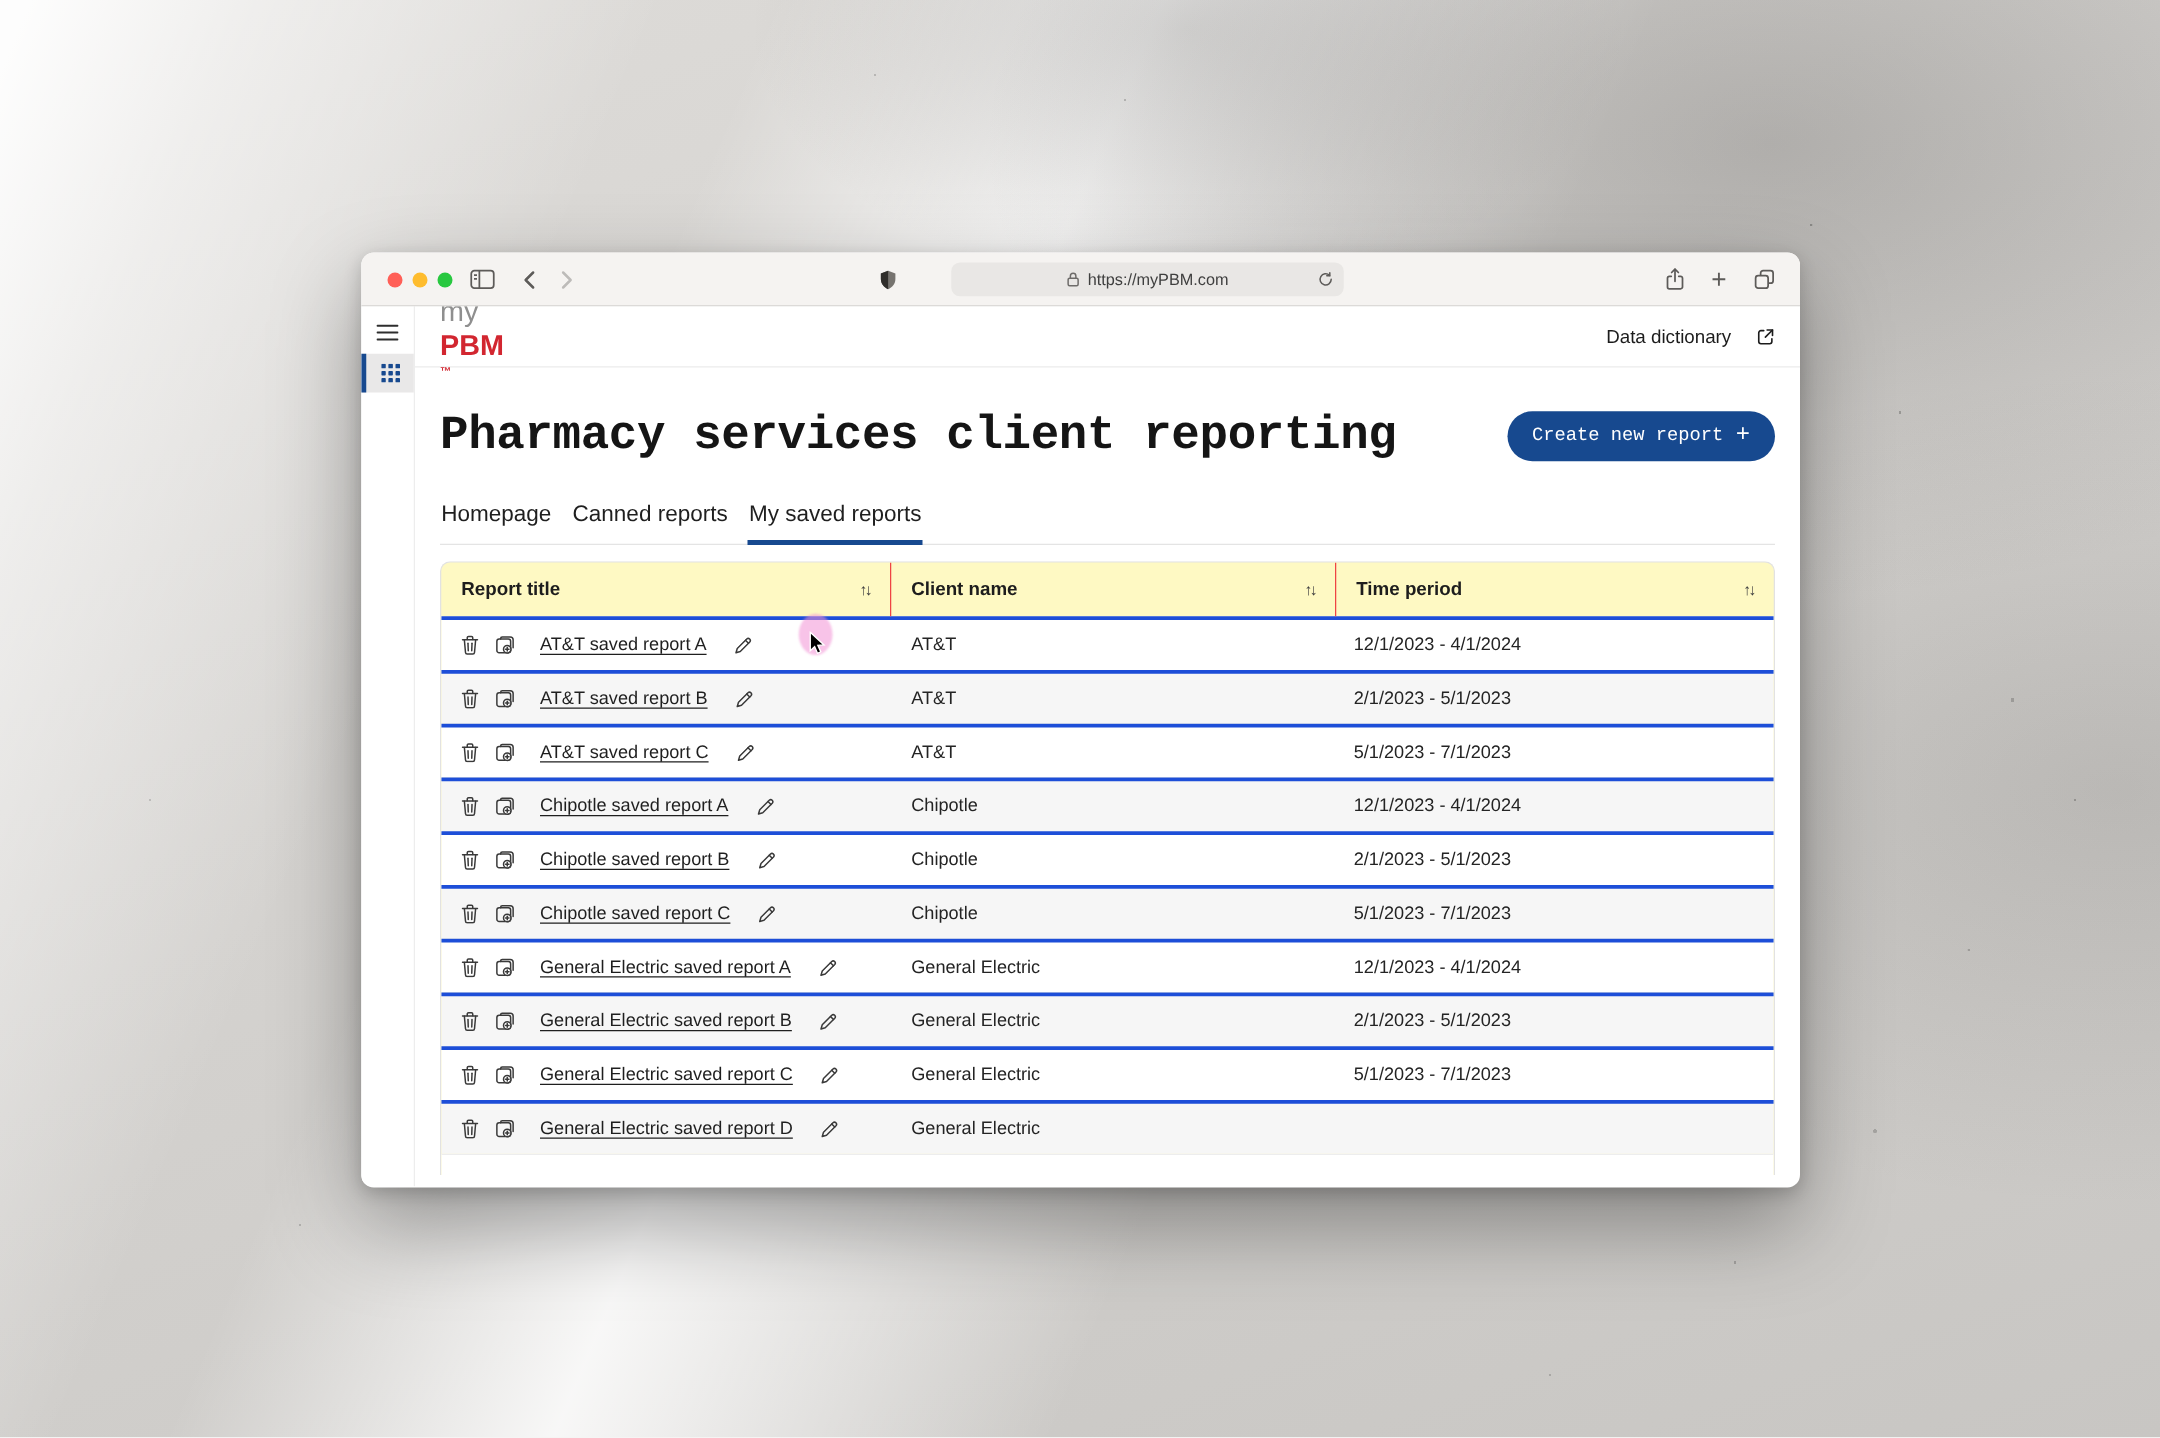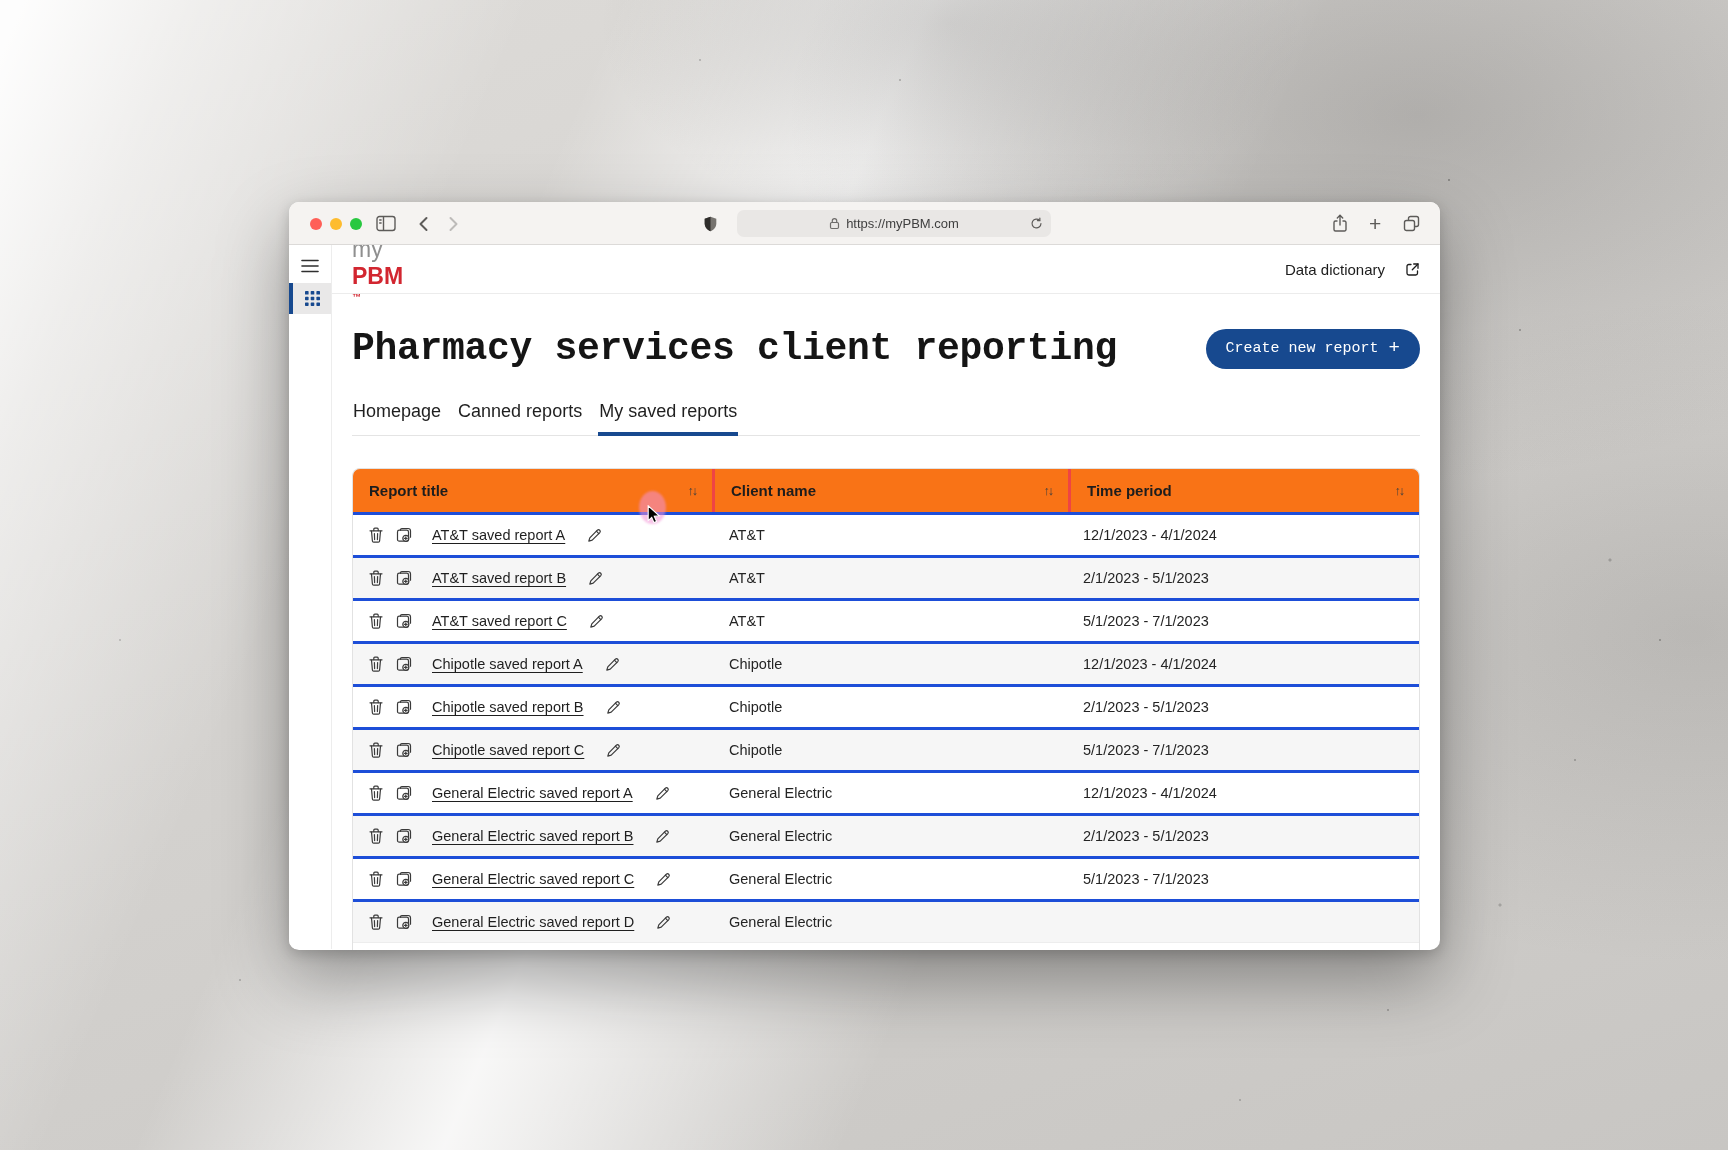--- a/index.html
+++ b/index.html
@@ -53,7 +53,7 @@
   .tool-ic{ color:#5d5b59; display:flex; align-items:center; justify-content:center; }
   .fwd{ color:#bdbbb9; }
   .urlbar{
-    left:448px; width:314px; top:8px; height:27px; background:#e9e7e5;
+    left:472px; width:314px; top:8px; height:27px; background:#e9e7e5;
     border-radius:7px; display:flex; align-items:center; justify-content:center;
     gap:6px; position:absolute; color:#3f3f3f; font-size:13px;
   }

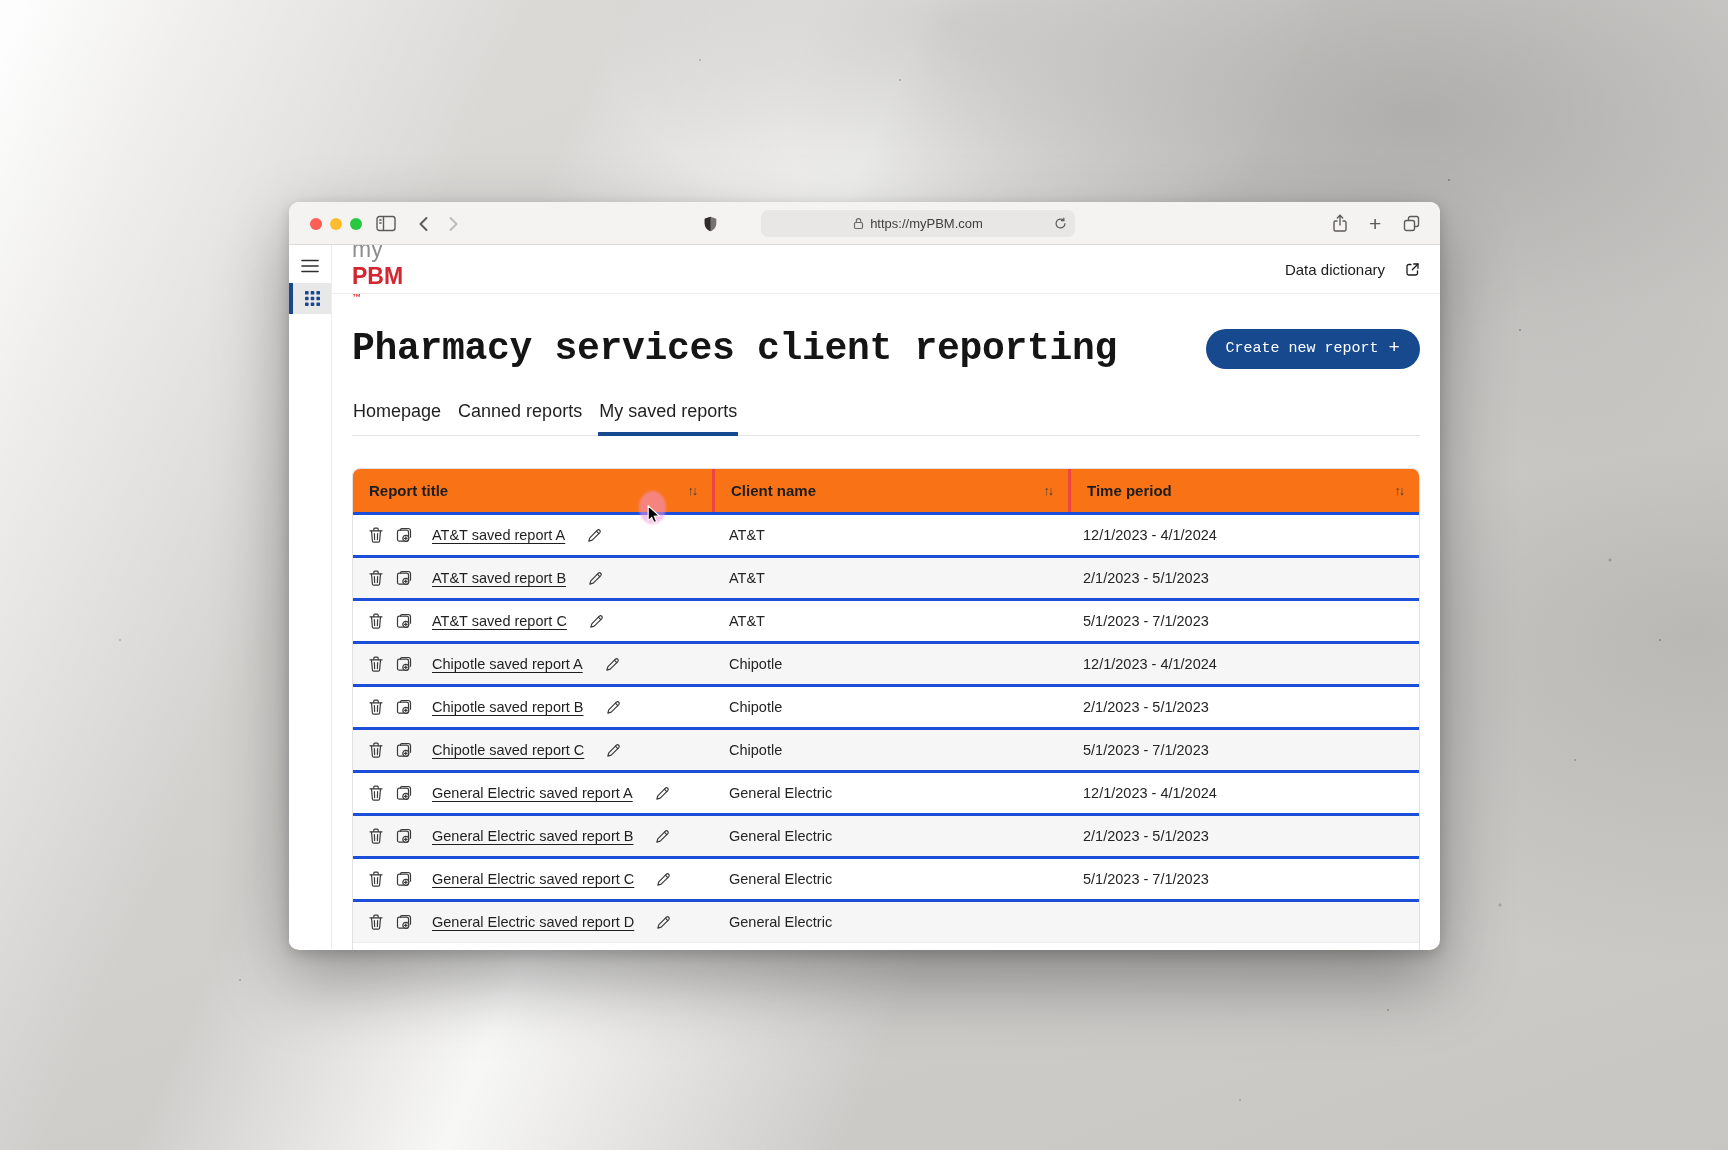--- a/index.html
+++ b/index.html
@@ -99,8 +99,8 @@
 
   
   .table{
-    margin-top:32px; border:1px solid #e2e2e2; border-bottom:none;
-    border-radius:8px 8px 0 0; overflow:hidden; background:#f97316;
+    margin-top:13px; border:1px solid #e2e2e2; border-bottom:none;
+    border-radius:8px 8px 0 0; overflow:hidden; background:#fef9c3;
   }
   .thead{ display:grid; grid-template-columns:359px 356px 1fr; height:43px; }
   .th{

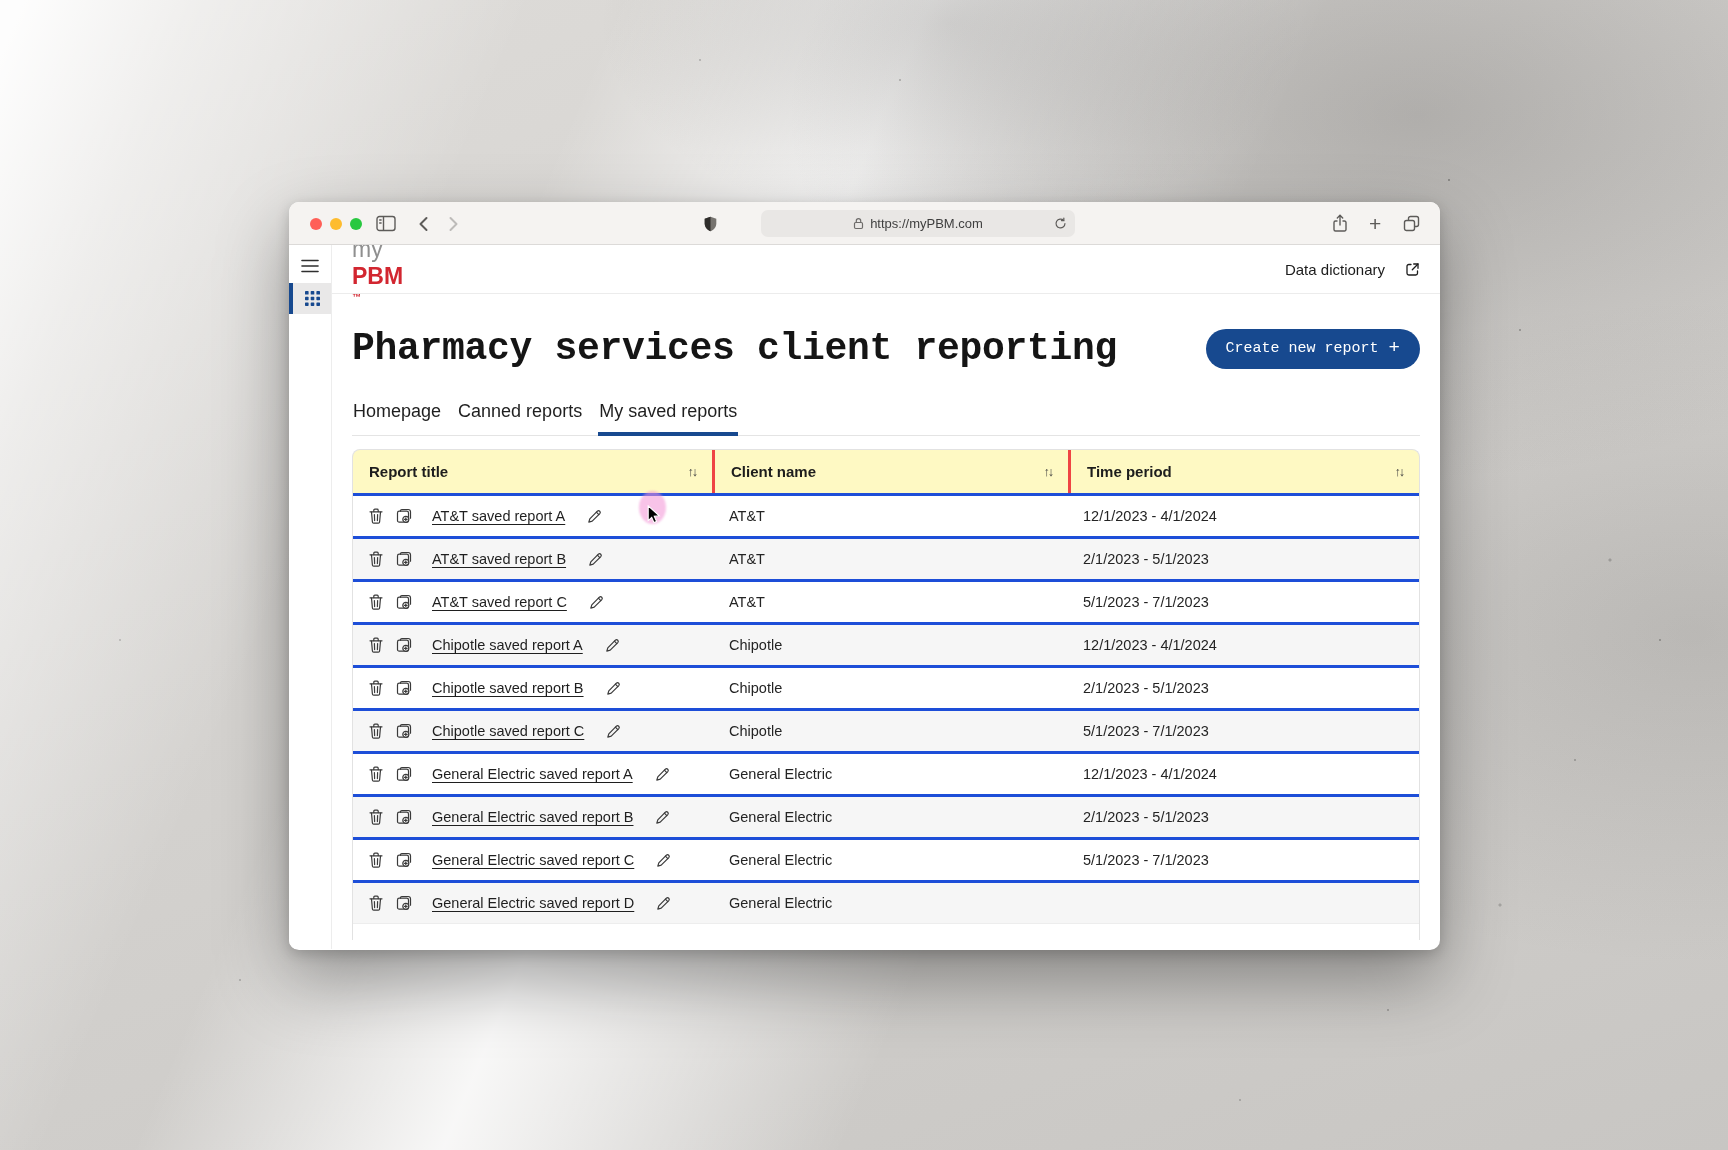--- a/index.html
+++ b/index.html
@@ -107,7 +107,7 @@
     display:flex; align-items:center; justify-content:space-between;
     padding:0 14px 0 16px; font-size:15px; font-weight:600; color:#1d1d1d; cursor:pointer;
   }
-  .th + .th{ border-left:3px solid #ef4444; }
+  .th + .th{ border-left:1px solid #ef4444; }
   .sort{ font-size:12.5px; color:#3f3f3f; letter-spacing:-2px; padding-right:2px; }
   .row{
     display:grid; grid-template-columns:359px 356px 1fr; height:43px;

